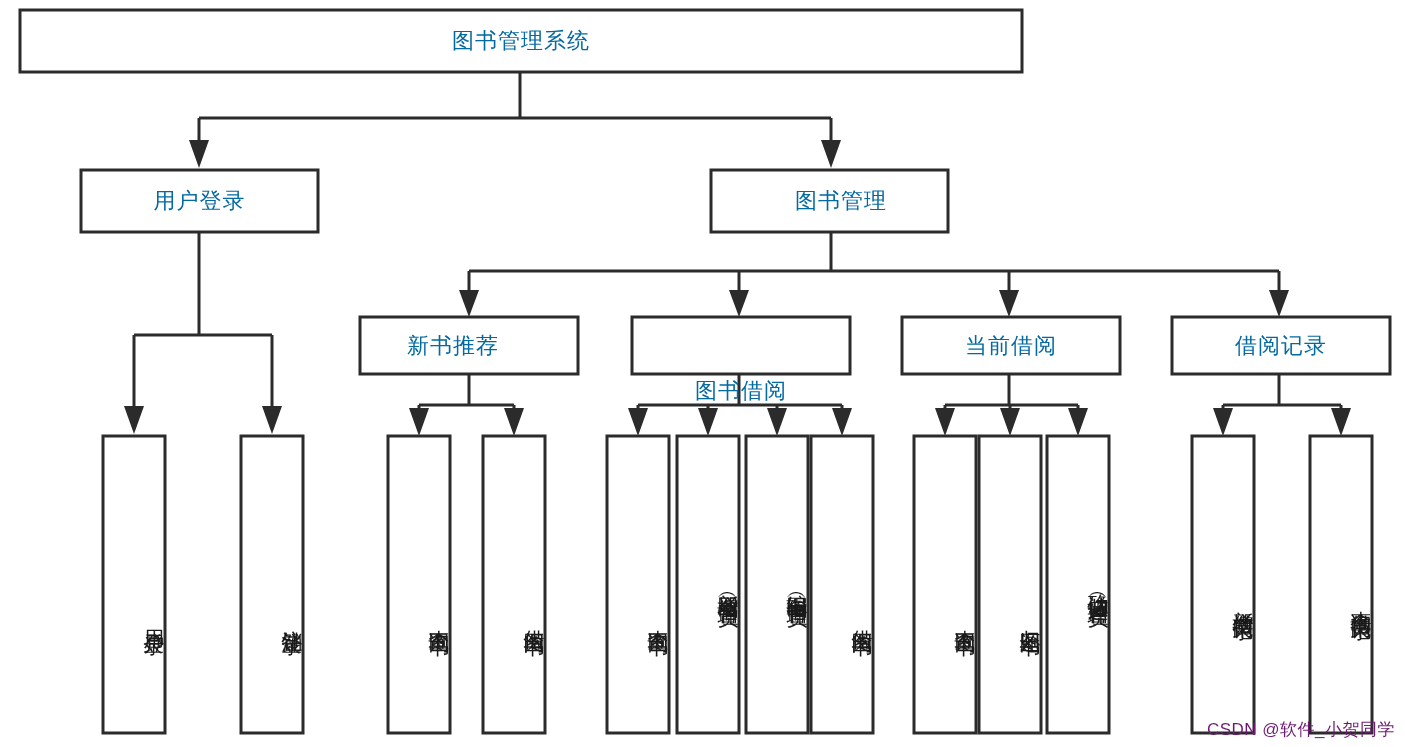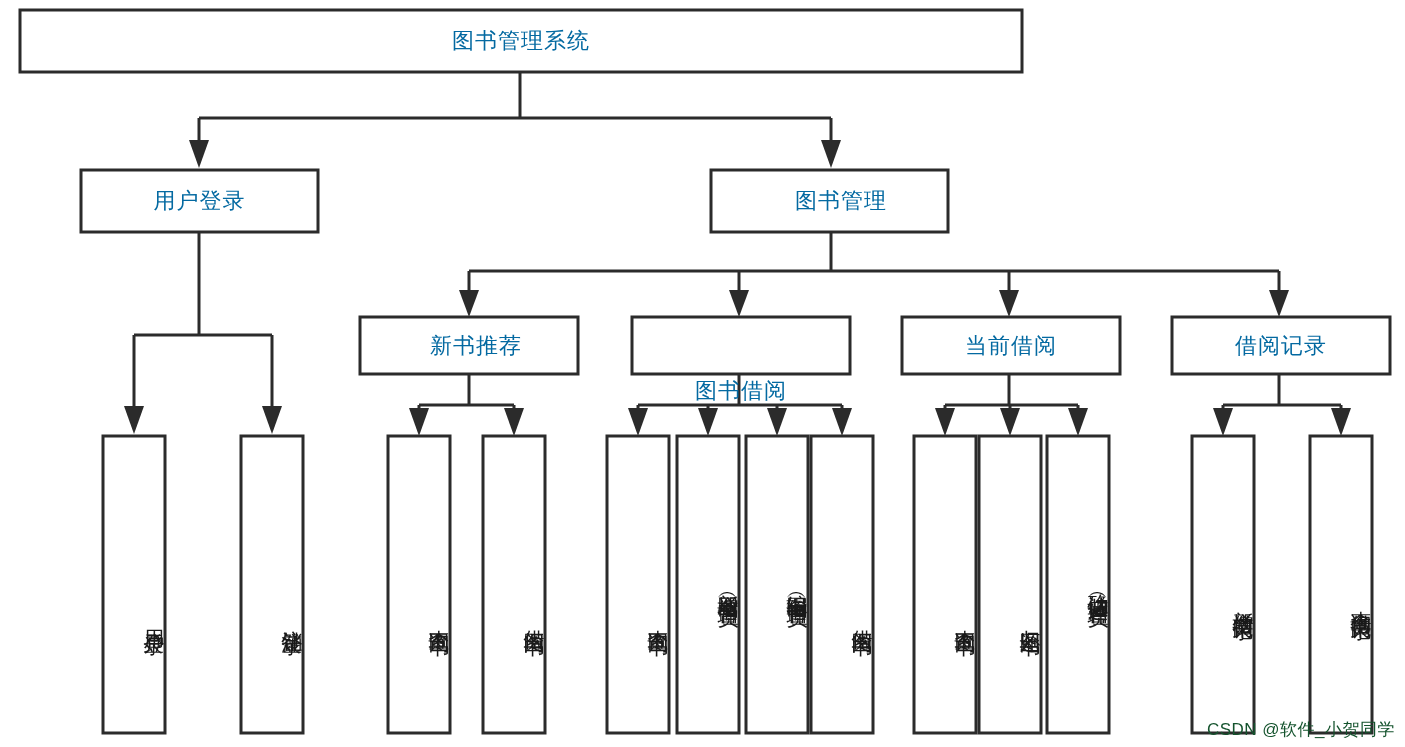--- a/index.html
+++ b/index.html
@@ -194,7 +194,7 @@
   <div class="hlabel-wrap" style="left:81px; top:170px; width:237px; height:62px;">用户登录</div>
   <div class="hlabel-wrap" style="left:711px; top:170px; width:260px; height:62px;">图书管理</div>
 
-  <div class="hlabel-wrap" style="left:367px; top:317px; width:218px; height:57px;">新书推荐</div>
+  <div class="hlabel-wrap" style="left:344px; top:317px; width:218px; height:57px;">新书推荐</div>
   <div class="hlabel-wrap" style="left:632px; top:317px; width:218px; height:57px;margin-top:45px;">图书借阅</div>
   <div class="hlabel-wrap" style="left:902px; top:317px; width:218px; height:57px;">当前借阅</div>
   <div class="hlabel-wrap" style="left:1172px; top:317px; width:218px; height:57px;">借阅记录</div>

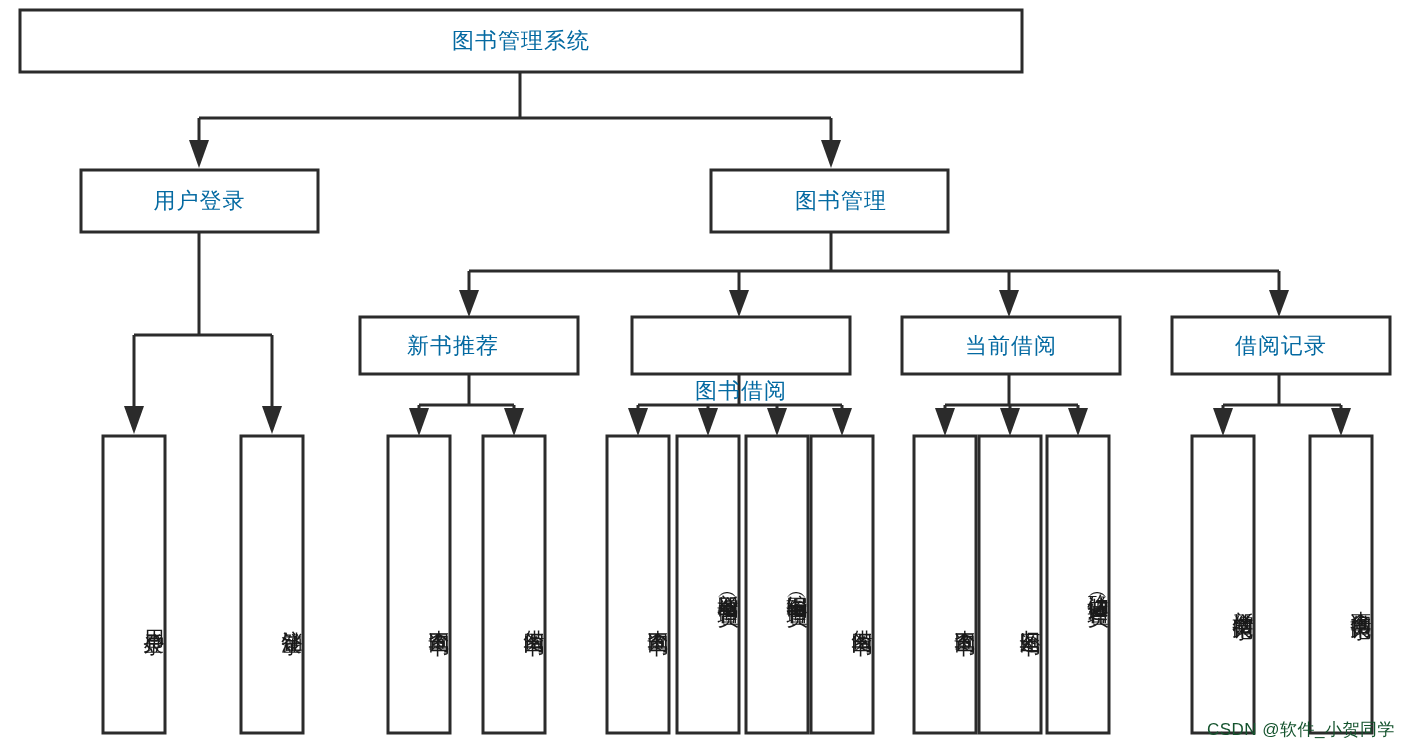--- a/index.html
+++ b/index.html
@@ -74,7 +74,7 @@
     bottom: 6px;
     font-family: "Liberation Sans", "DejaVu Sans", sans-serif;
     font-size: 17px;
-    color: #14532d;
+    color: #701a75;
     letter-spacing: 0.5px;
     white-space: nowrap;
     pointer-events: none;

